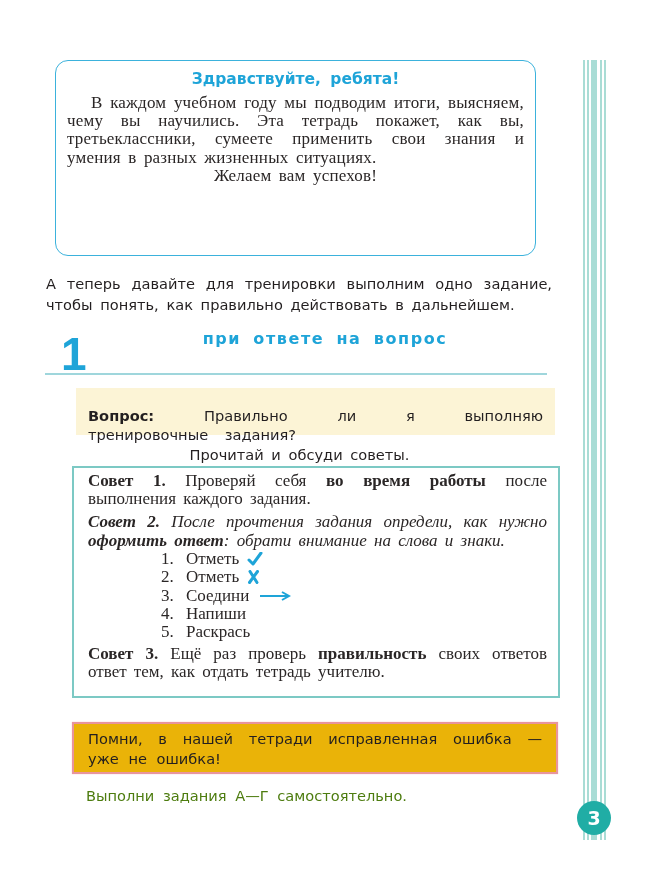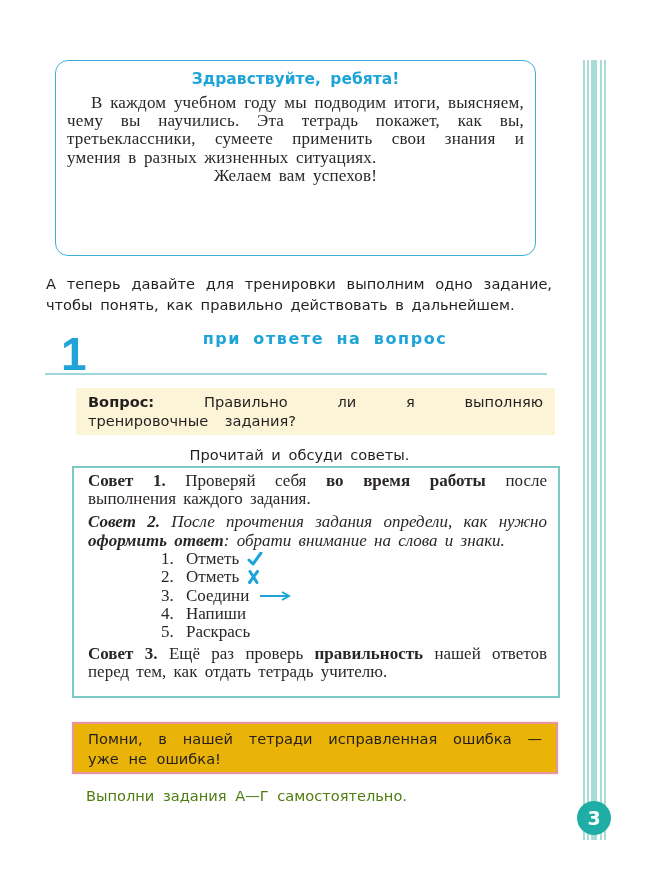--- a/index.html
+++ b/index.html
@@ -51,7 +51,7 @@
     
     .question {
       position:absolute; left:76px; top:388px; width:479px; height:47px;
-      background:#fcf4d6; box-sizing:border-box; padding:4px 12px;
+      background:#fcf4d6; box-sizing:border-box; padding:18px 12px;
       font-family:"DejaVu Sans","Liberation Sans",sans-serif; font-size:14.6px; line-height:19px;
       text-align:justify; word-spacing:12px; color:#231f20;
     }

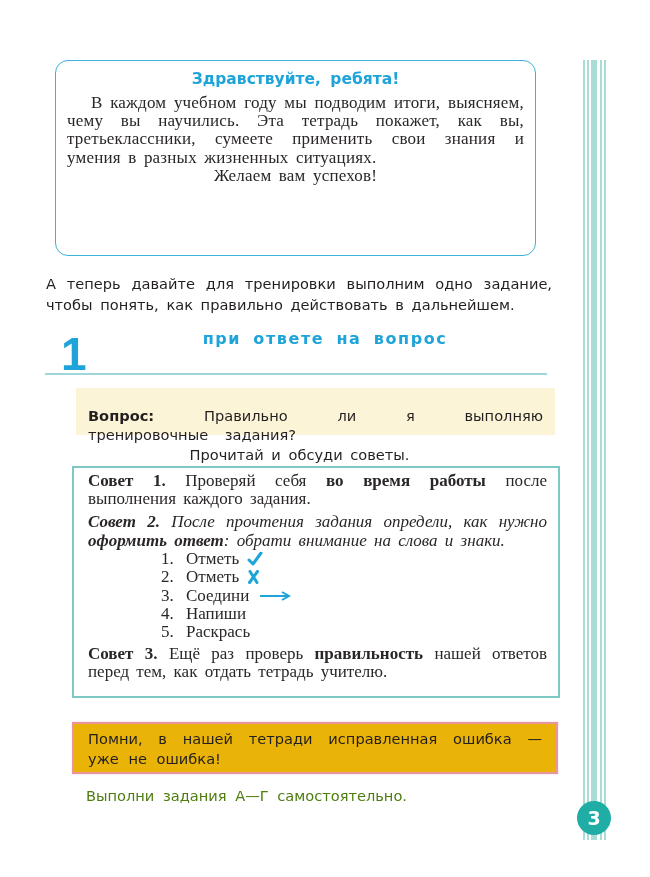--- a/index.html
+++ b/index.html
@@ -177,7 +177,7 @@
     <b>Совет 3.</b>
     <span>Ещё раз проверь</span>
     <b>правильность</b>
-    <span>нашей ответов перед тем, как отдать тетрадь учителю.</span>
+    <span>своих ответов ответ тем, как отдать тетрадь учителю.</span>
   </p>
 </div>
 

